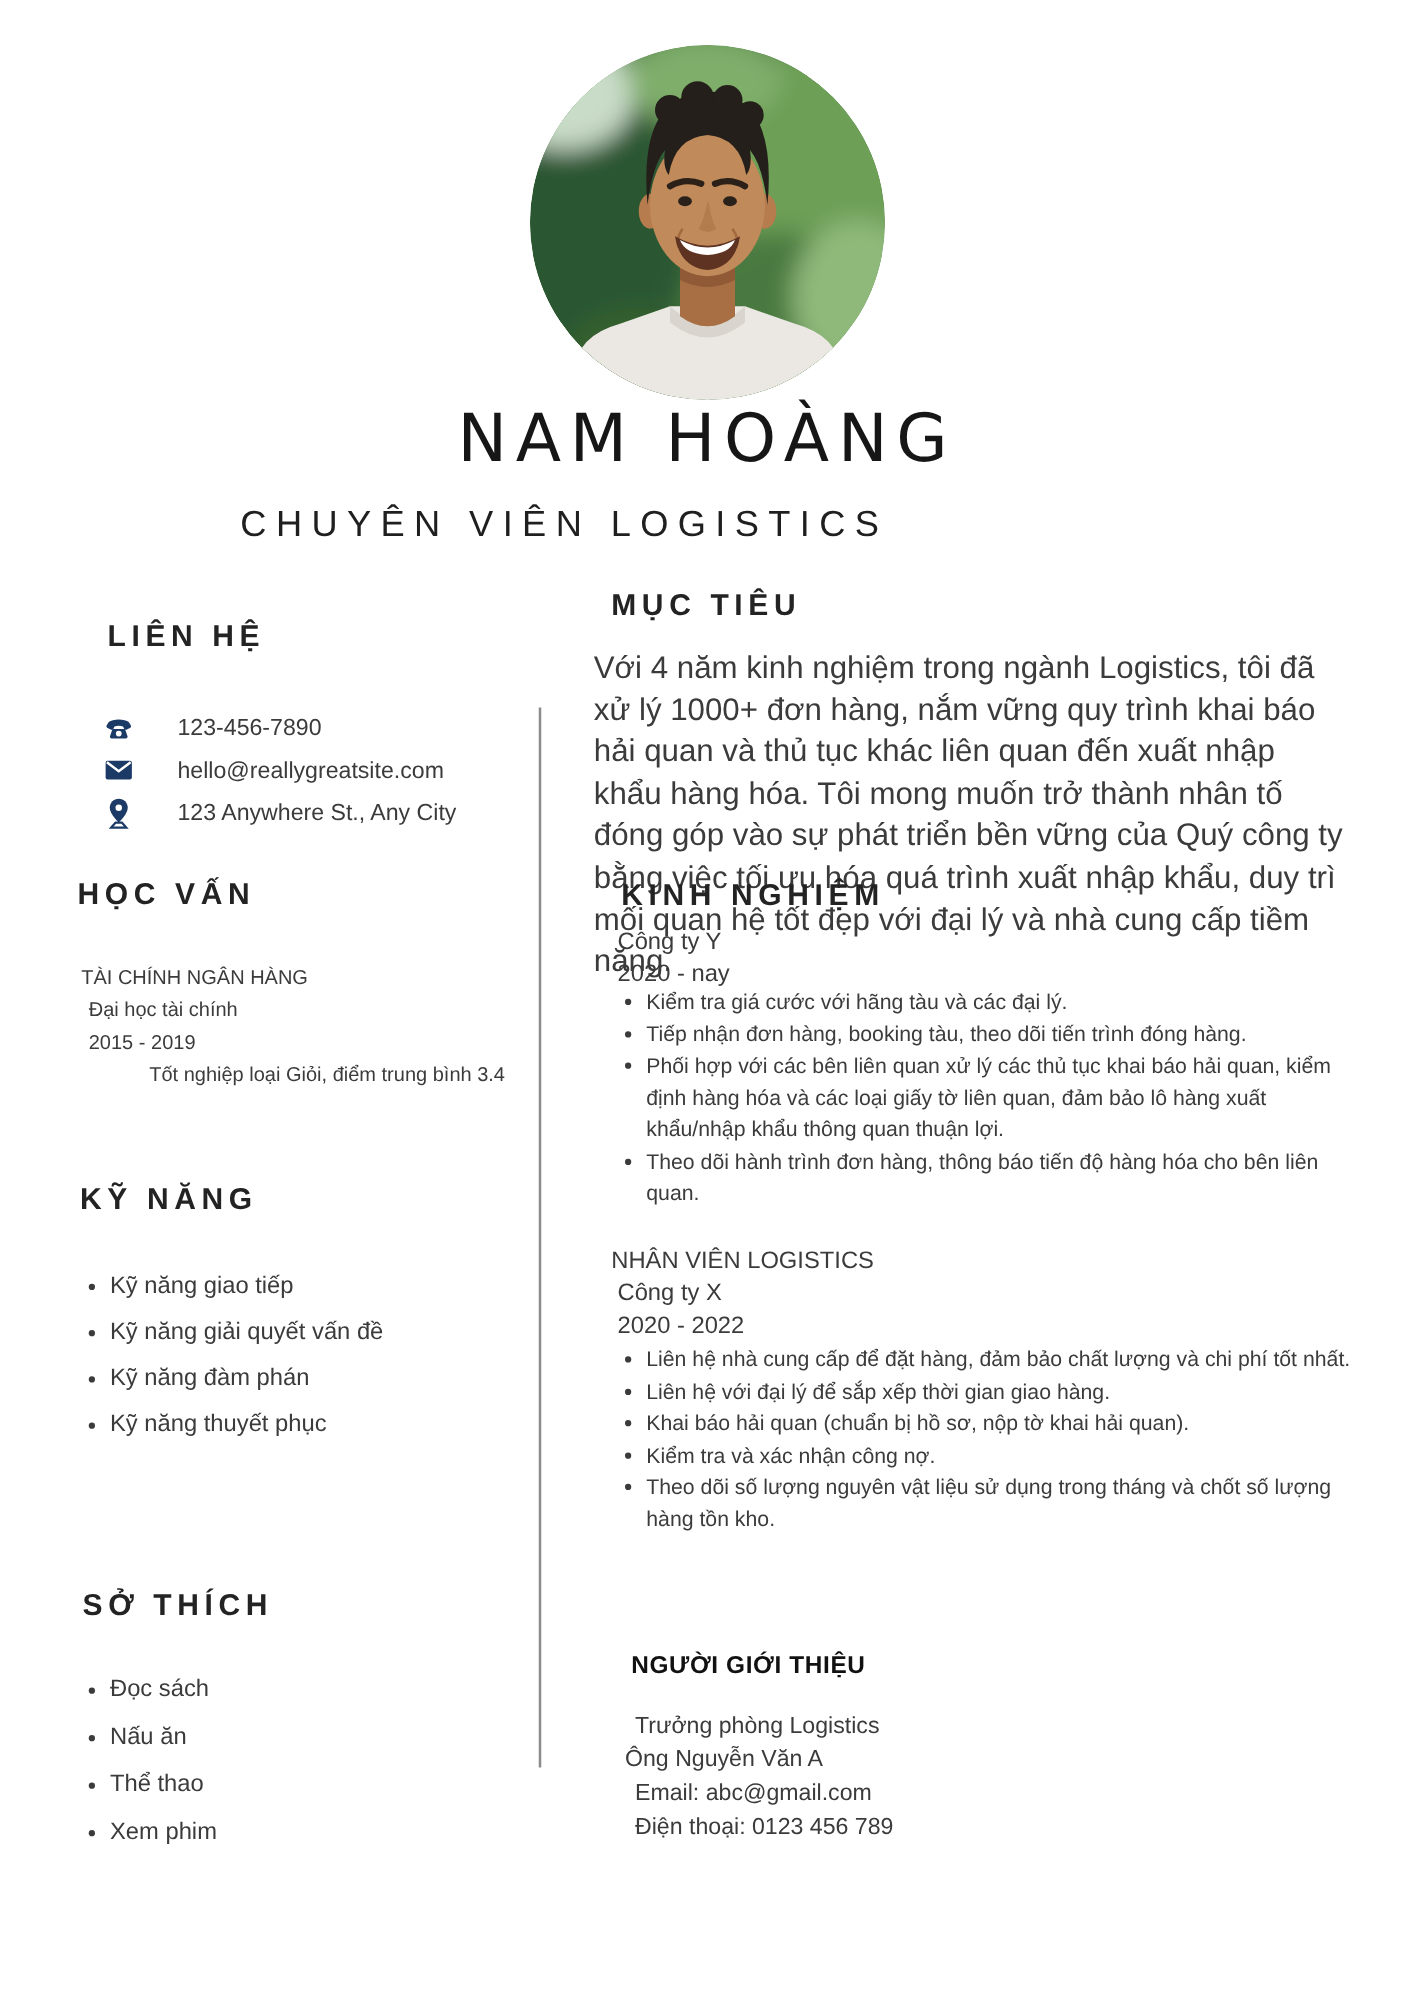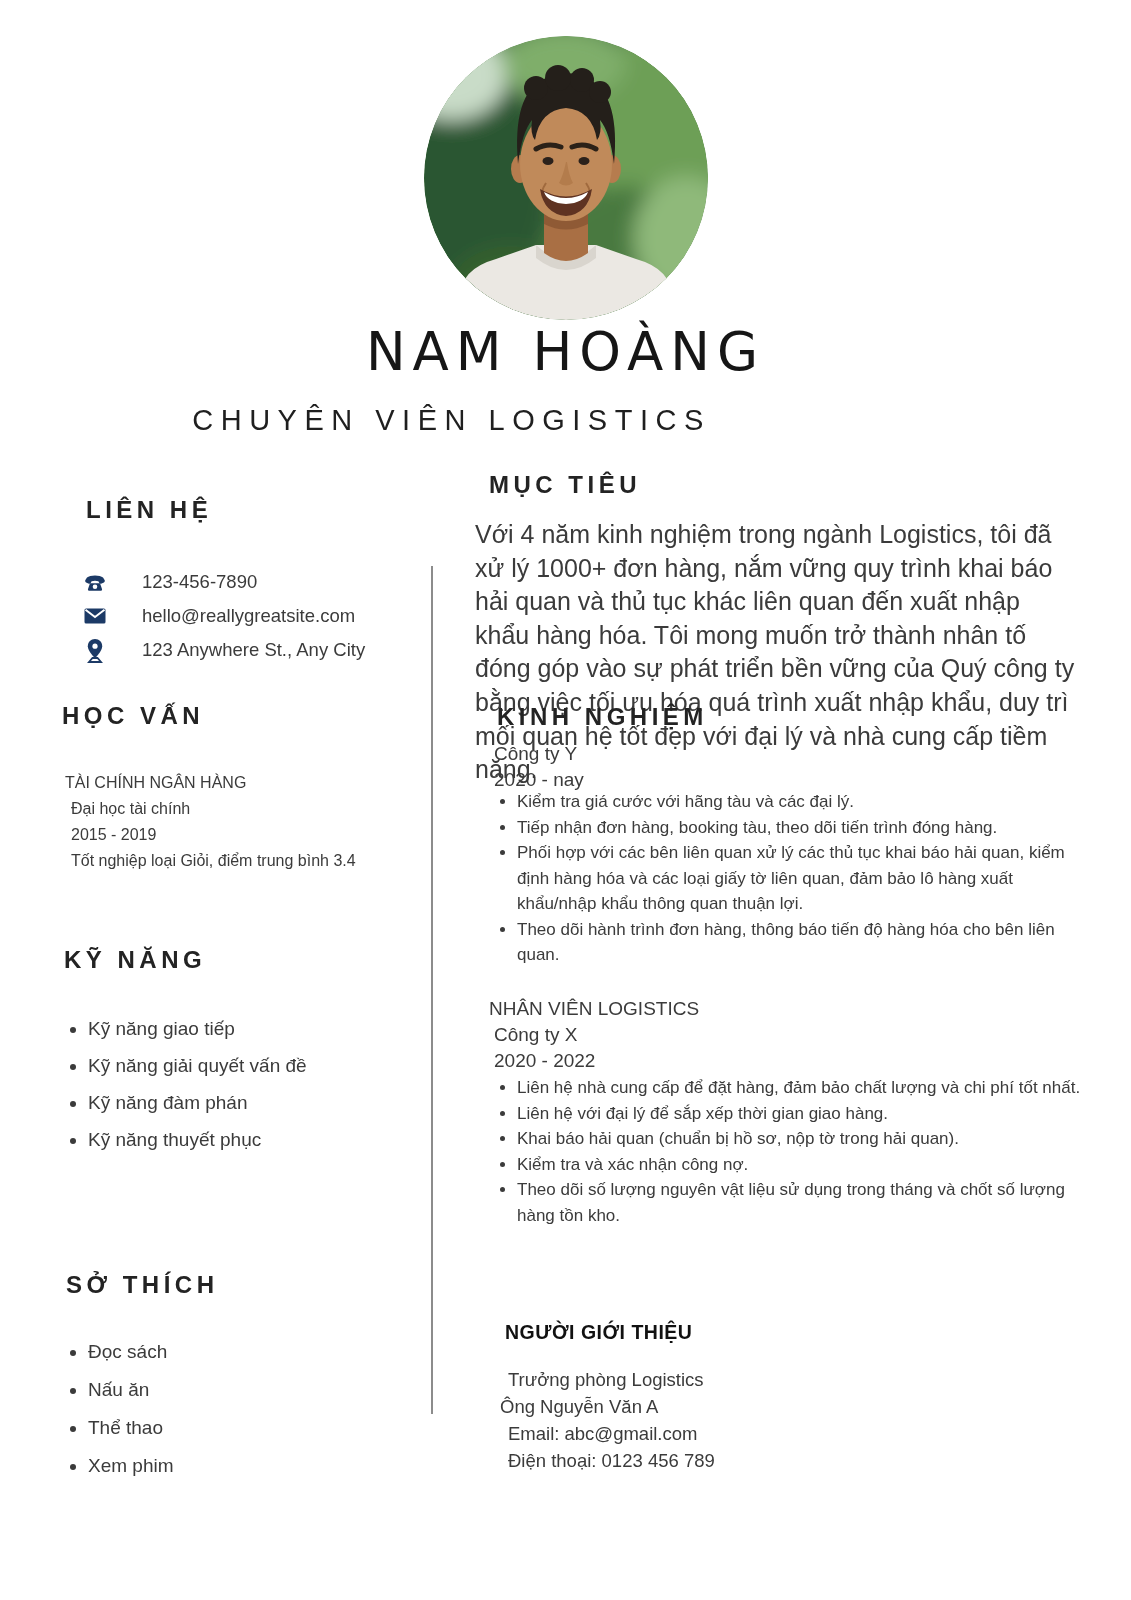--- a/index.html
+++ b/index.html
@@ -52,7 +52,7 @@
   .edu-block{left:59px;top:770px;width:345px;font-size:16px;line-height:26px;color:#3b3b3b;}
   .edu-major{padding-left:6px;}
   .edu-line{padding-left:12px;}
-  .edu-result{text-indent:12px;}
+  .edu-result{text-indent:12px;text-align:right;}
 
   
   .skills-heading{left:64px;top:946px;}

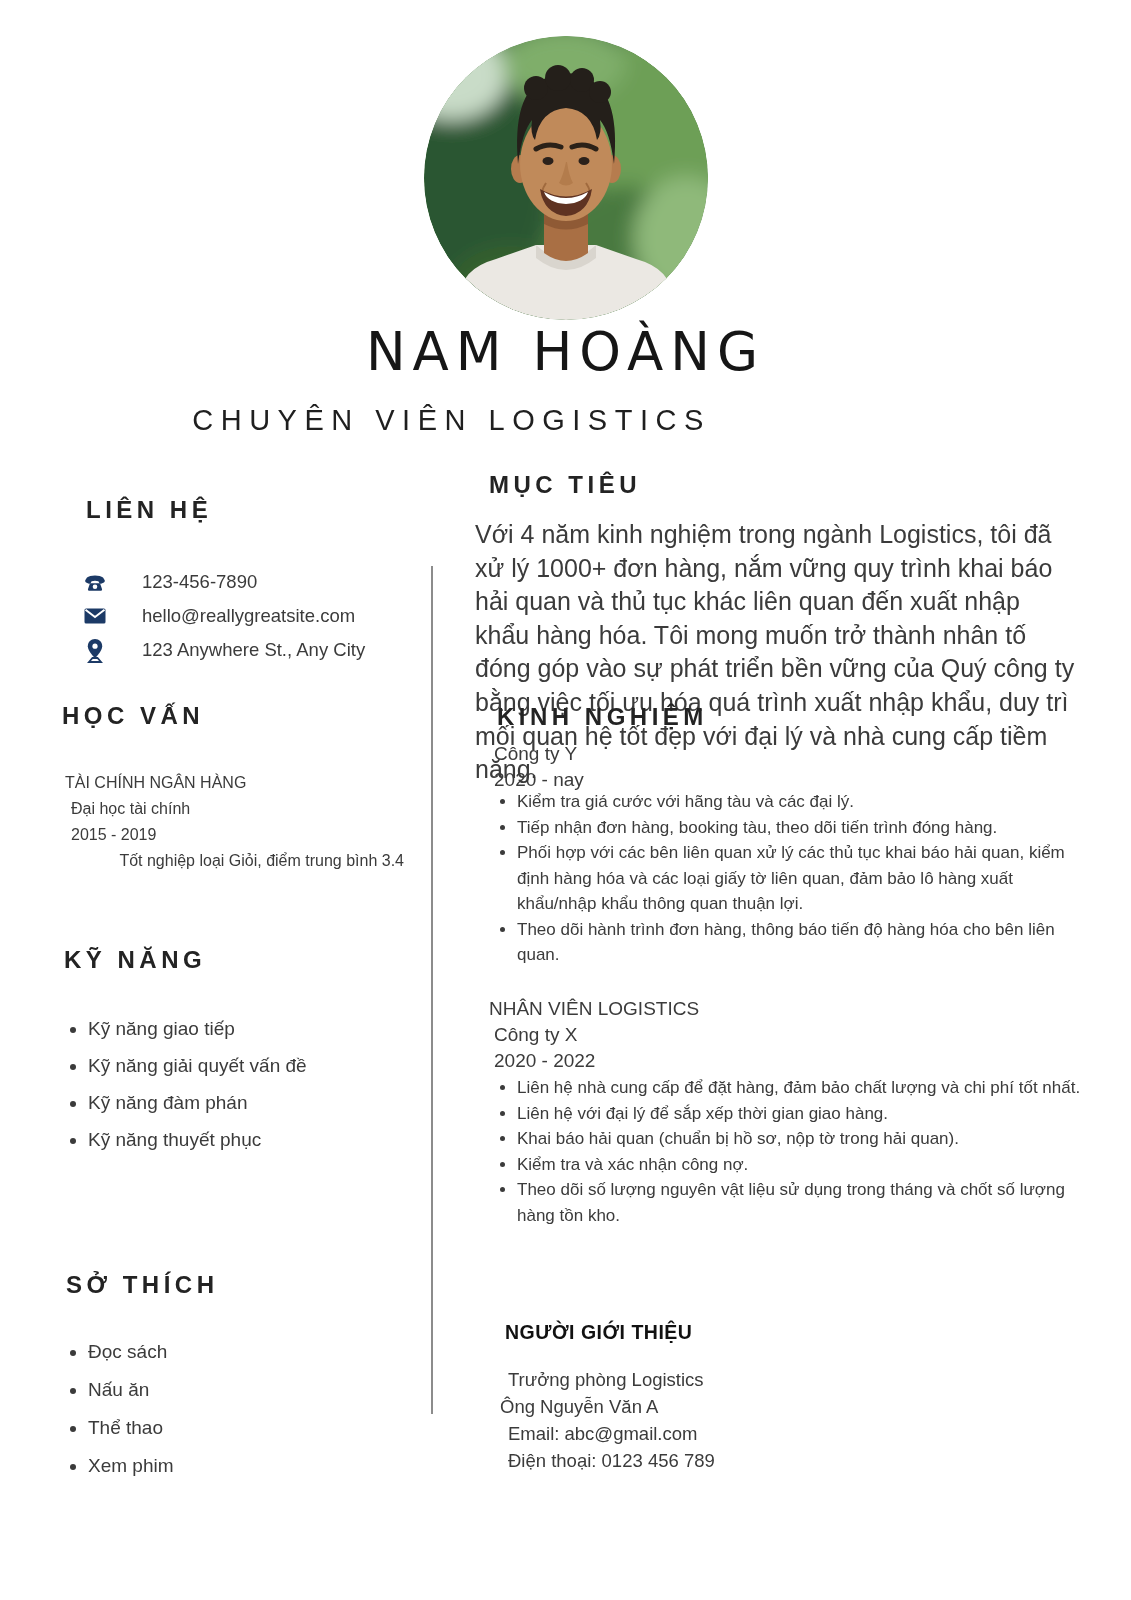--- a/index.html
+++ b/index.html
@@ -236,7 +236,7 @@
 <ul class="abs exp exp-list job2-list">
   <li>Liên hệ nhà cung cấp để đặt hàng, đảm bảo chất lượng và chi phí tốt nhất.</li>
   <li>Liên hệ với đại lý để sắp xếp thời gian giao hàng.</li>
-  <li>Khai báo hải quan (chuẩn bị hồ sơ, nộp tờ trong hải quan).</li>
+  <li>Khai báo hải quan (chuẩn bị hồ sơ, nộp tờ khai hải quan).</li>
   <li>Kiểm tra và xác nhận công nợ.</li>
   <li>Theo dõi số lượng nguyên vật liệu sử dụng trong tháng và chốt số lượng hàng tồn kho.</li>
 </ul>

